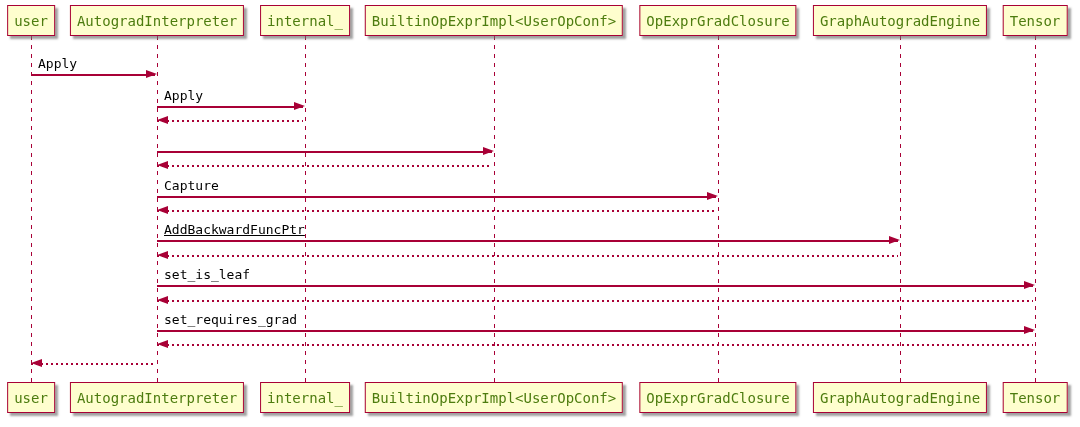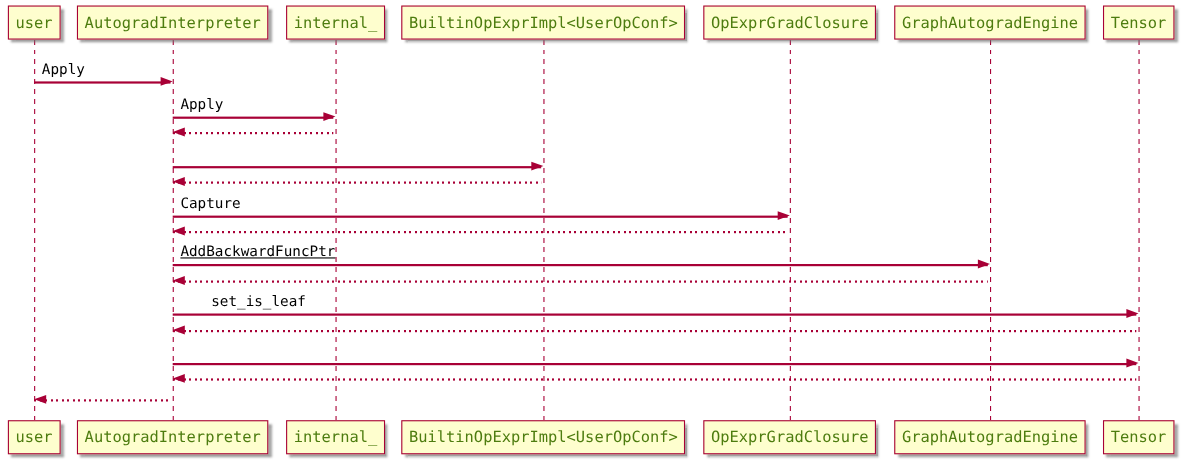--- a/index.html
+++ b/index.html
@@ -93,7 +93,7 @@
     <div class="arrowhead dir-left" style="top: 251.4px; left: 157px;"></div>
     <div class="msg-line" style="left: 157px; top: 285px; width: 876px;"></div>
     <div class="arrowhead dir-right" style="top: 281.4px; left: 1024px;"></div>
-    <div class="msg-label" style="left: 164px; top: 267px; margin-left: 28px;">set_is_leaf</div>
+    <div class="msg-label" style="left: 164px; top: 267px;">set_is_leaf</div>
     <div class="msg-line dotted" style="left: 157px; top: 300px; width: 876px;"></div>
     <div class="arrowhead dir-left" style="top: 296.4px; left: 157px;"></div>
     <div class="msg-line" style="left: 157px; top: 330px; width: 876px;"></div>

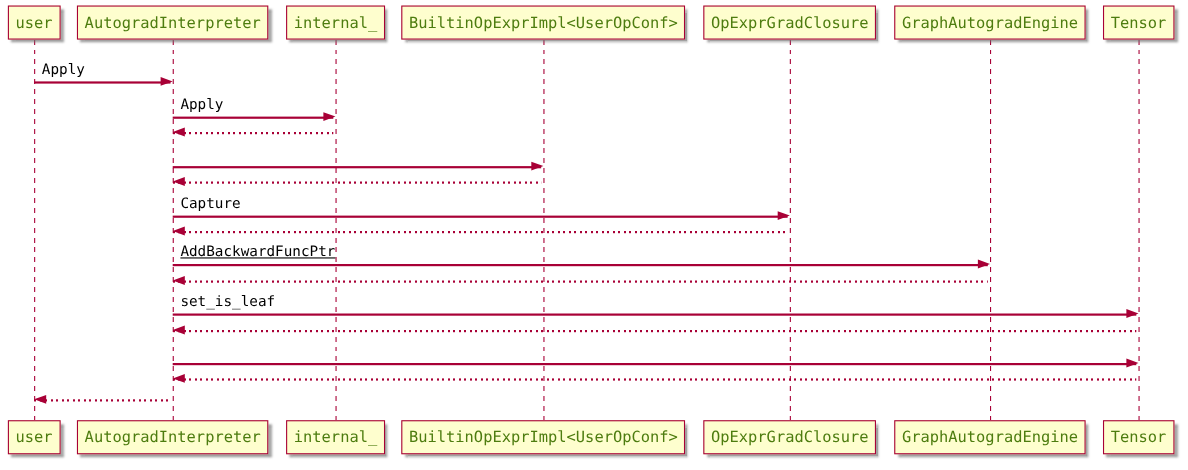--- a/index.html
+++ b/index.html
@@ -98,6 +98,7 @@
     <div class="arrowhead dir-left" style="top: 296.4px; left: 157px;"></div>
     <div class="msg-line" style="left: 157px; top: 330px; width: 876px;"></div>
     <div class="arrowhead dir-right" style="top: 326.4px; left: 1024px;"></div>
+    <div class="msg-label" style="left: 164px; top: 312px;">set_requires_grad</div>
     <div class="msg-line dotted" style="left: 157px; top: 344px; width: 876px;"></div>
     <div class="arrowhead dir-left" style="top: 340.4px; left: 157px;"></div>
     <div class="msg-line dotted" style="left: 31px; top: 363px; width: 124px;"></div>

